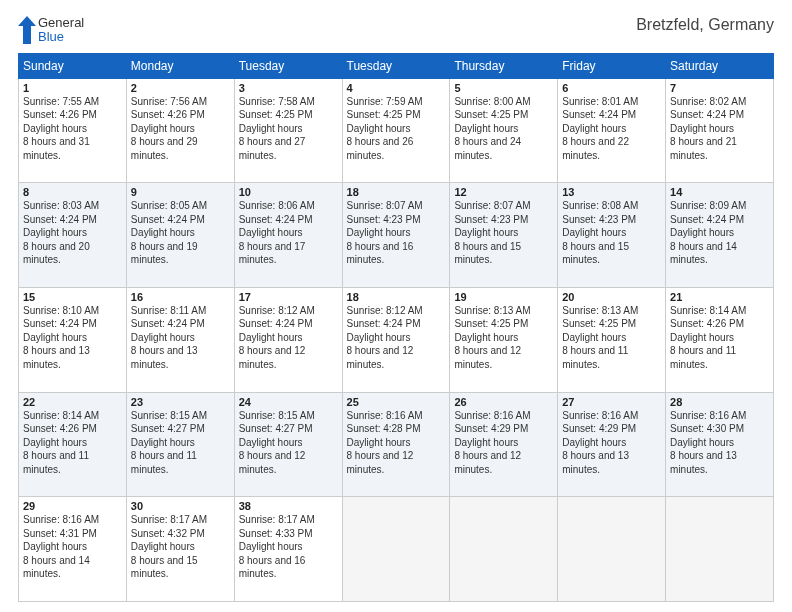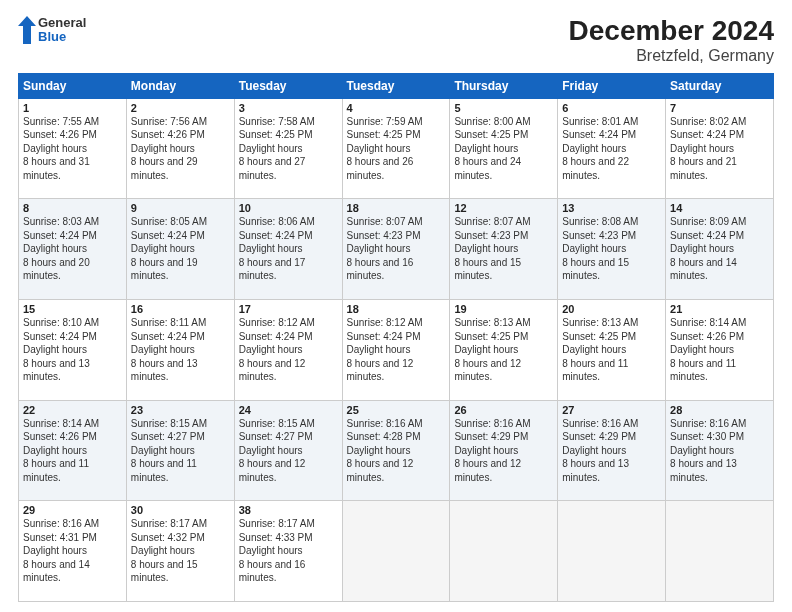--- a/index.html
+++ b/index.html
@@ -31,7 +31,7 @@
       display: flex;
       flex-direction: column;
       font-size: 13px;
-      font-weight: bold;
+      font-weight: normal;
       line-height: 1.1;
     }
     .logo-general { color: #333; }

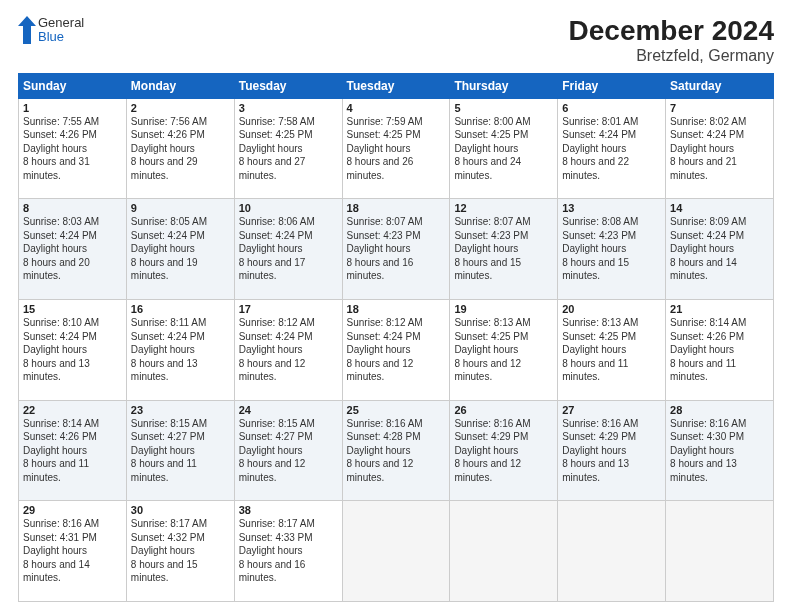--- a/index.html
+++ b/index.html
@@ -115,7 +115,6 @@
       </div>
     </div>
     <div class="title-block">
-      <h1>December 2024</h1>
       <h2>Bretzfeld, Germany</h2>
     </div>
   </div>

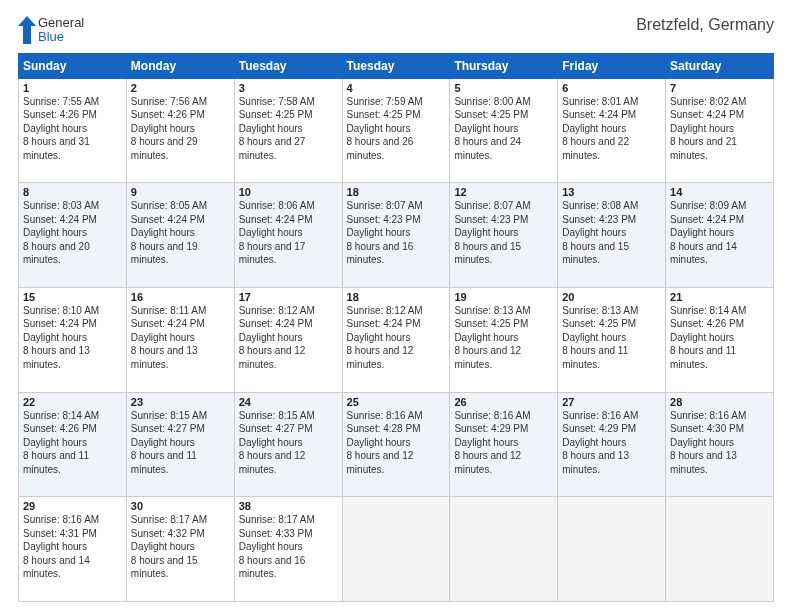--- a/index.html
+++ b/index.html
@@ -64,7 +64,7 @@
       background: #1565c0;
       color: #fff;
       font-size: 12px;
-      font-weight: bold;
+      font-weight: normal;
       padding: 5px 4px;
       text-align: left;
       border: 1px solid #1565c0;

